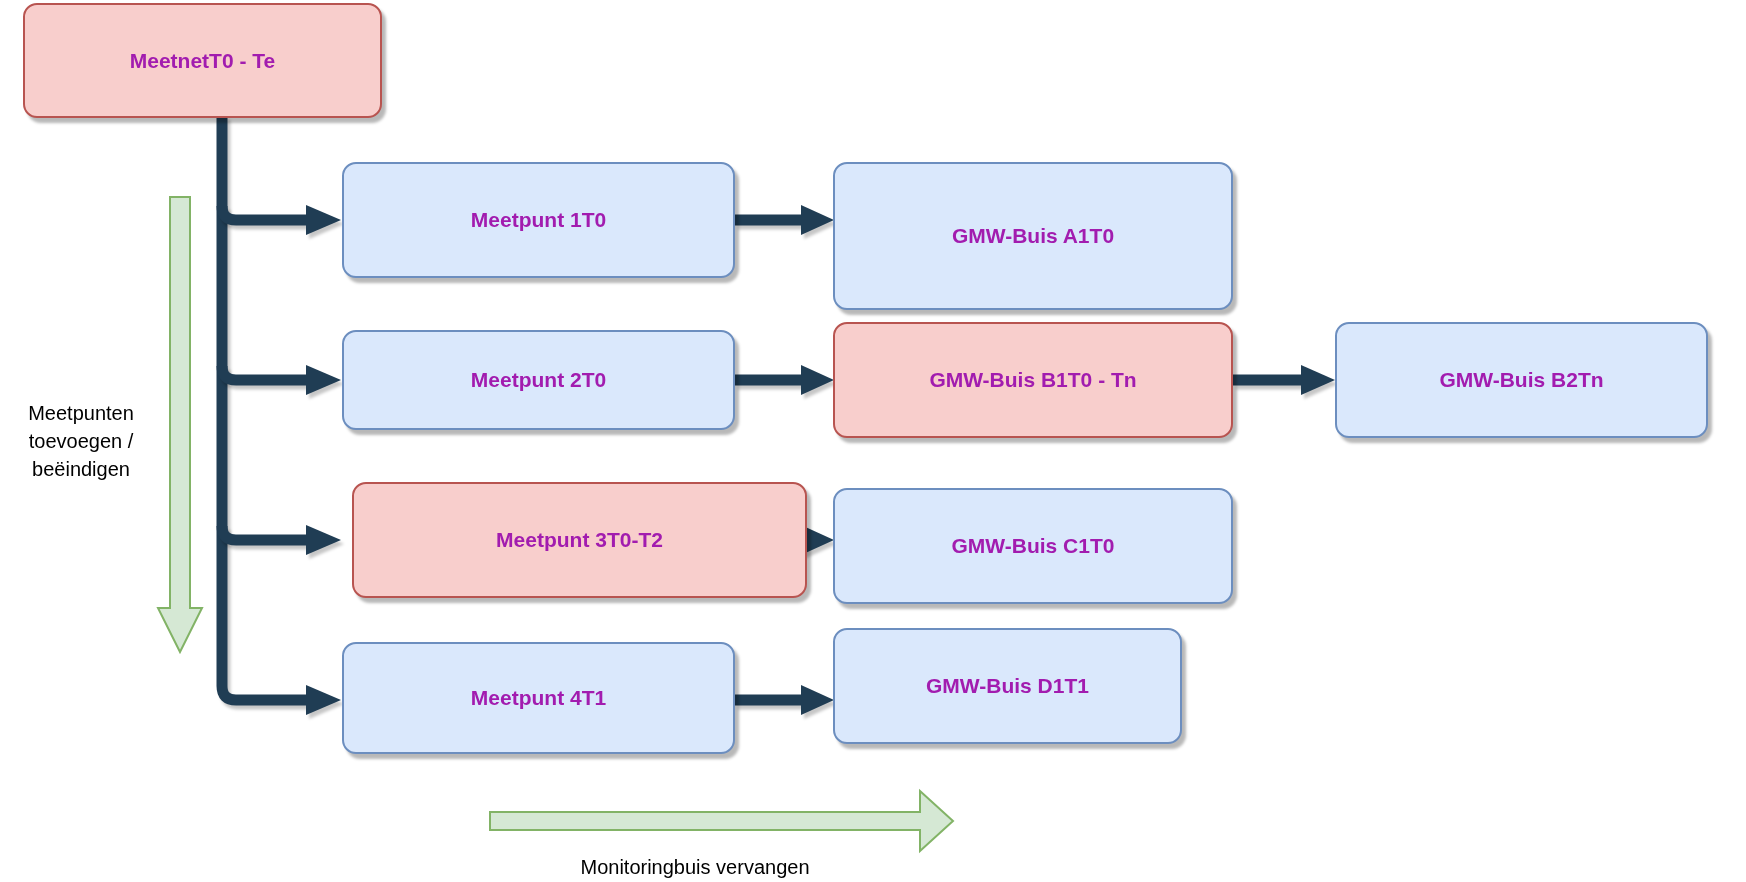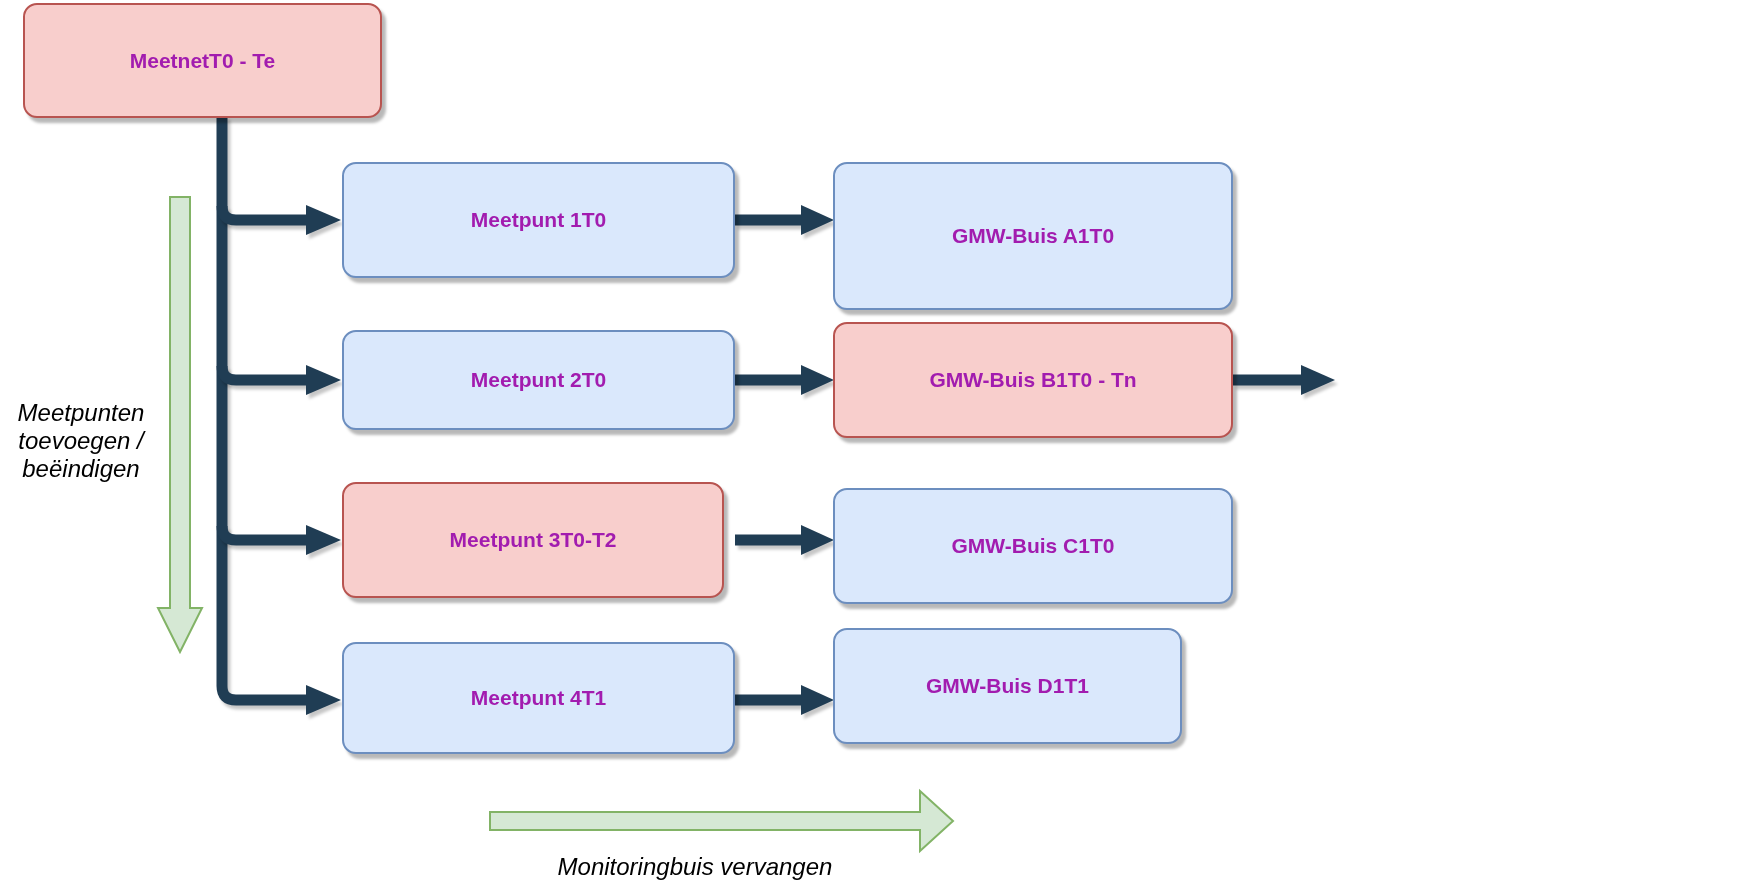--- a/index.html
+++ b/index.html
@@ -110,6 +110,10 @@
     <div>T1</div>
   </div>
 
+  <div class="node blue" style="left:1335px;top:322px;width:373px;height:116px">
+    <div>GMW-Buis B2</div>
+    <div>Tn</div>
+  </div>
 
   <div class="side-label" style="left:1px;top:399px;width:160px">
     <div>Meetpunten</div>

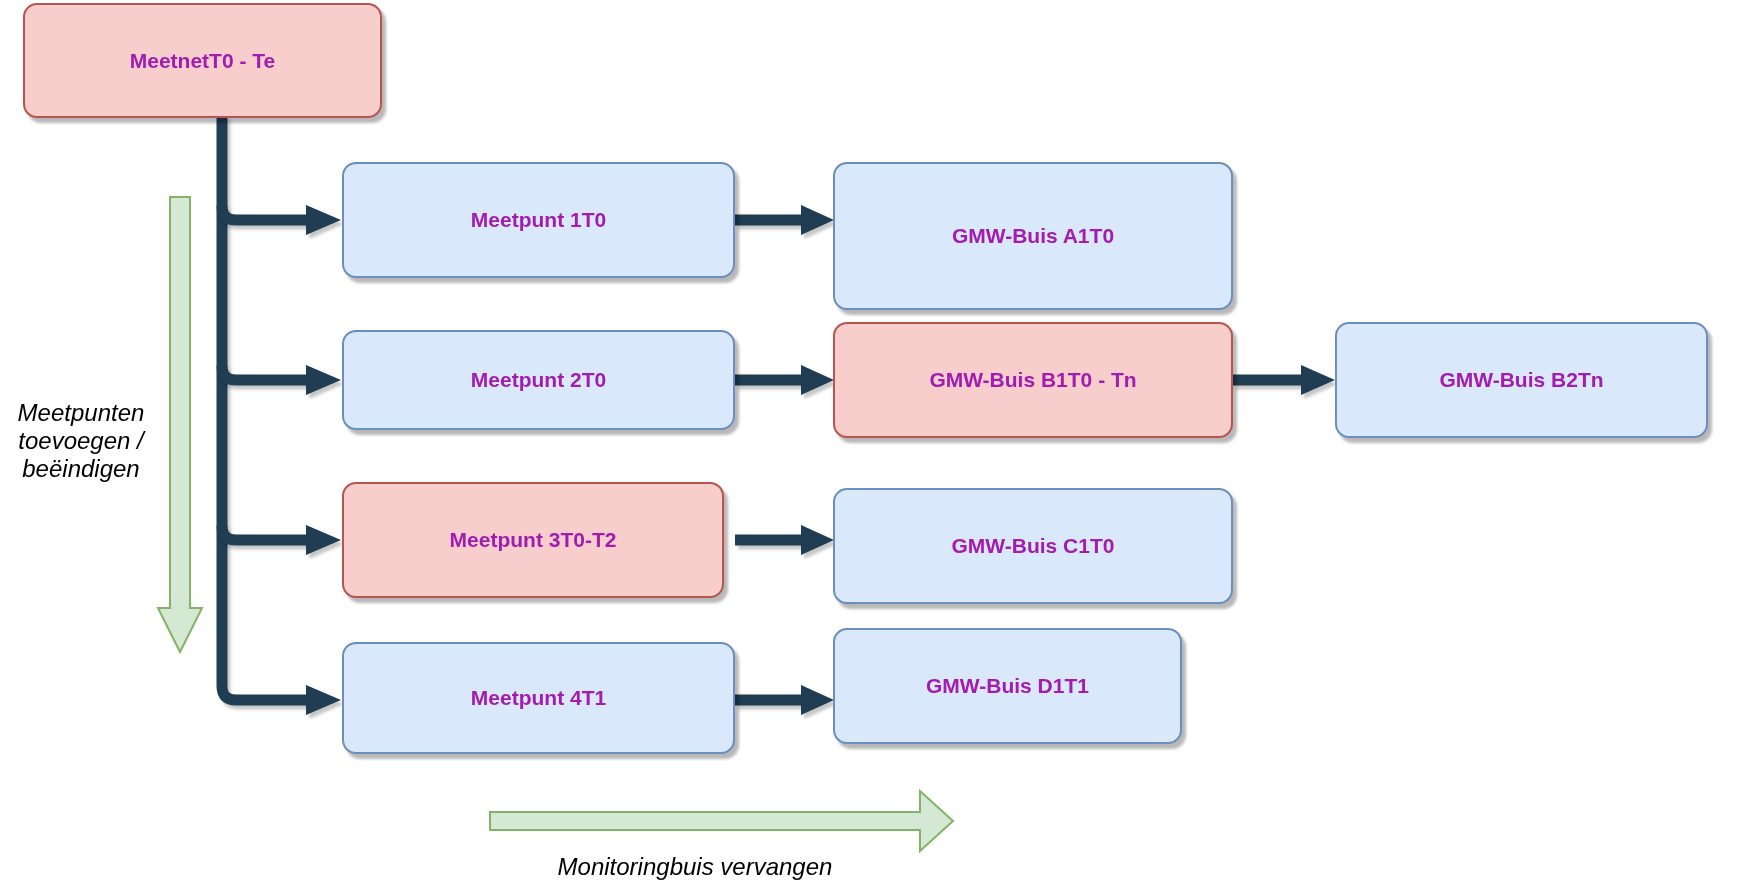--- a/index.html
+++ b/index.html
@@ -27,8 +27,8 @@
   .node.red{background:var(--node-red-fill);border-color:var(--node-red-stroke);}
 
   .side-label{
-    position:absolute;color:#000;font-size:24px;line-height:28px;
-    text-align:center;font-weight:normal;font-style:italic;
+    position:absolute;color:#000;font-size:20px;line-height:28px;
+    text-align:center;font-weight:normal;
   }
 
   svg .conn{stroke:var(--connector);stroke-width:11;fill:none;}

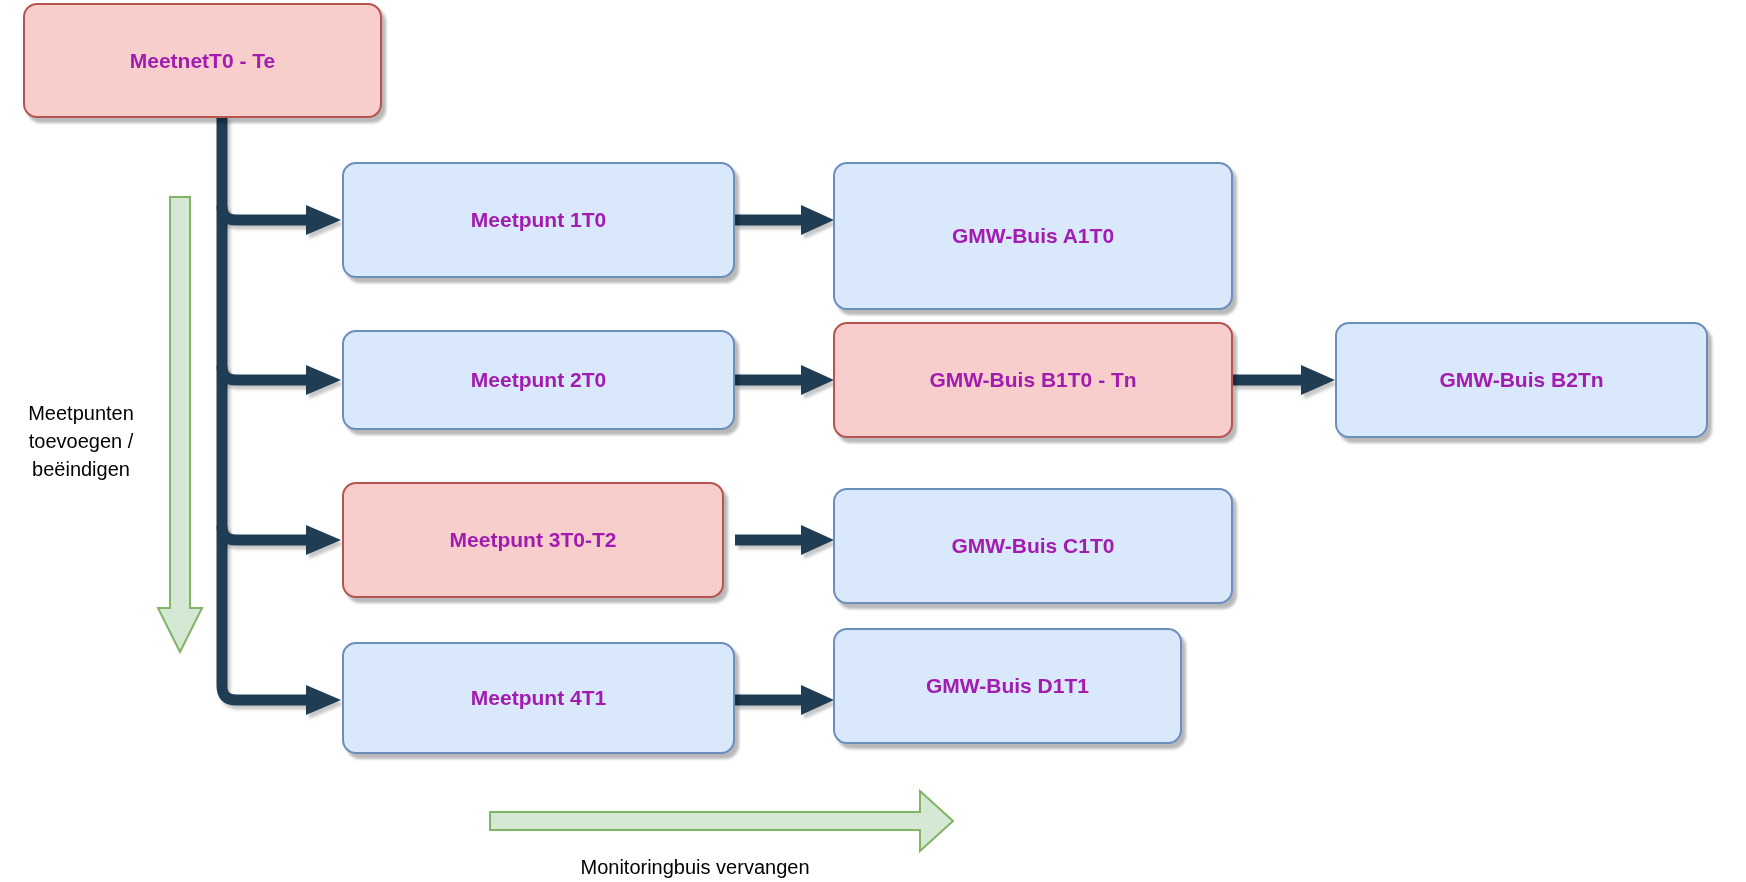--- a/index.html
+++ b/index.html
@@ -84,7 +84,7 @@
     <div>Meetpunt 2</div>
     <div>T0</div>
   </div>
-  <div class="node red" style="left:342px;top:482px;width:382px;height:116px">
+  <div class="node red" style="left:352px;top:482px;width:455px;height:116px">
     <div>Meetpunt 3</div>
     <div>T0-T2</div>
   </div>

